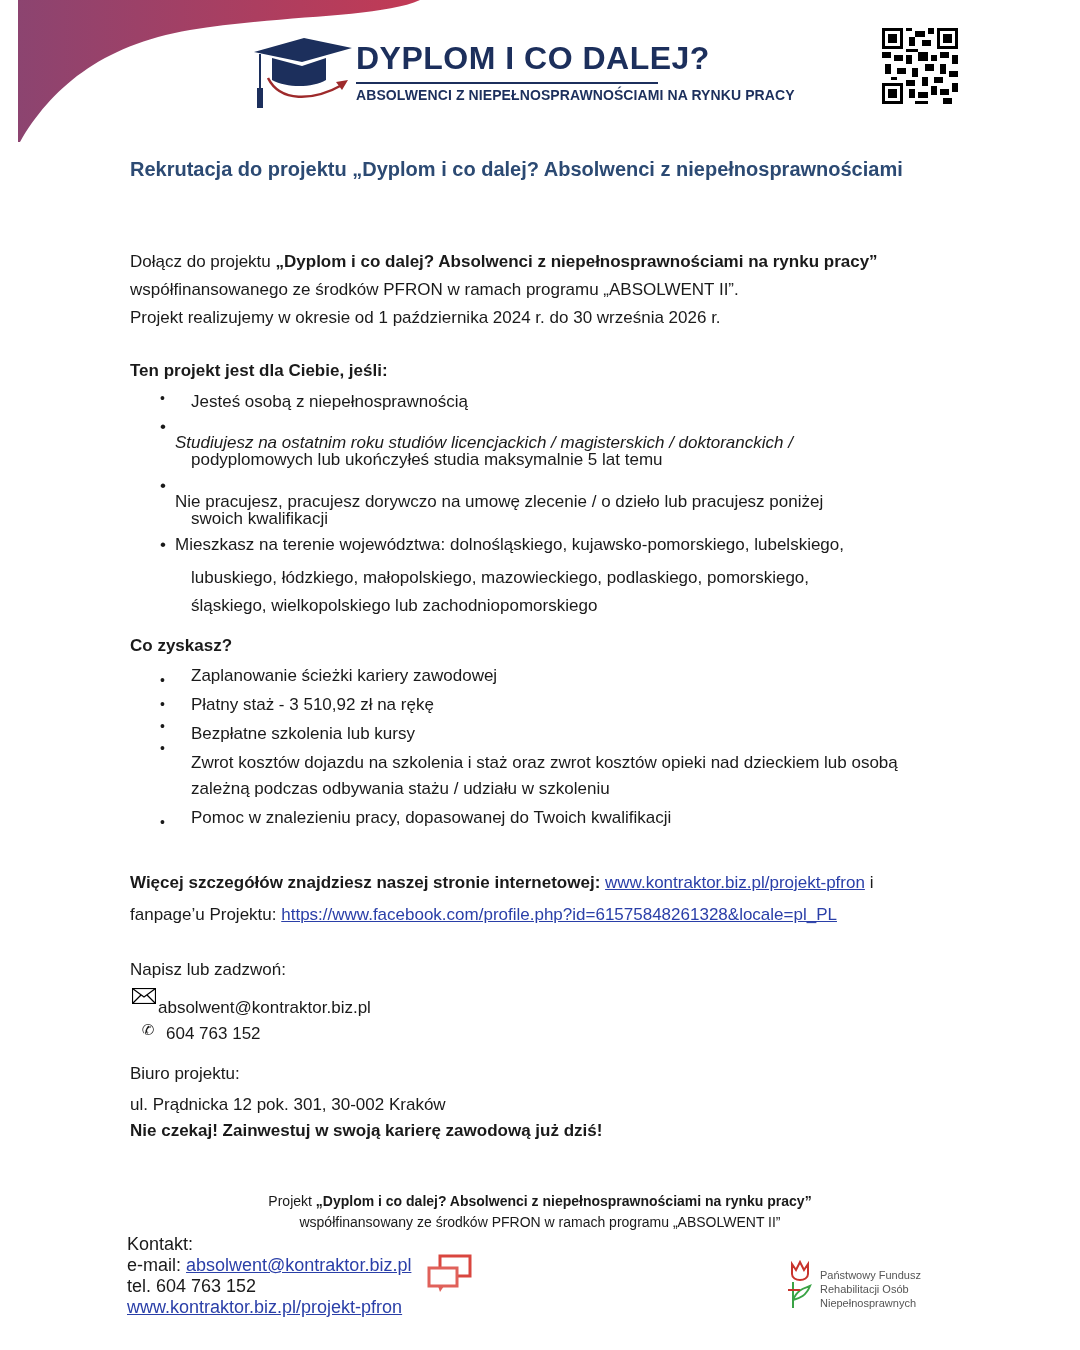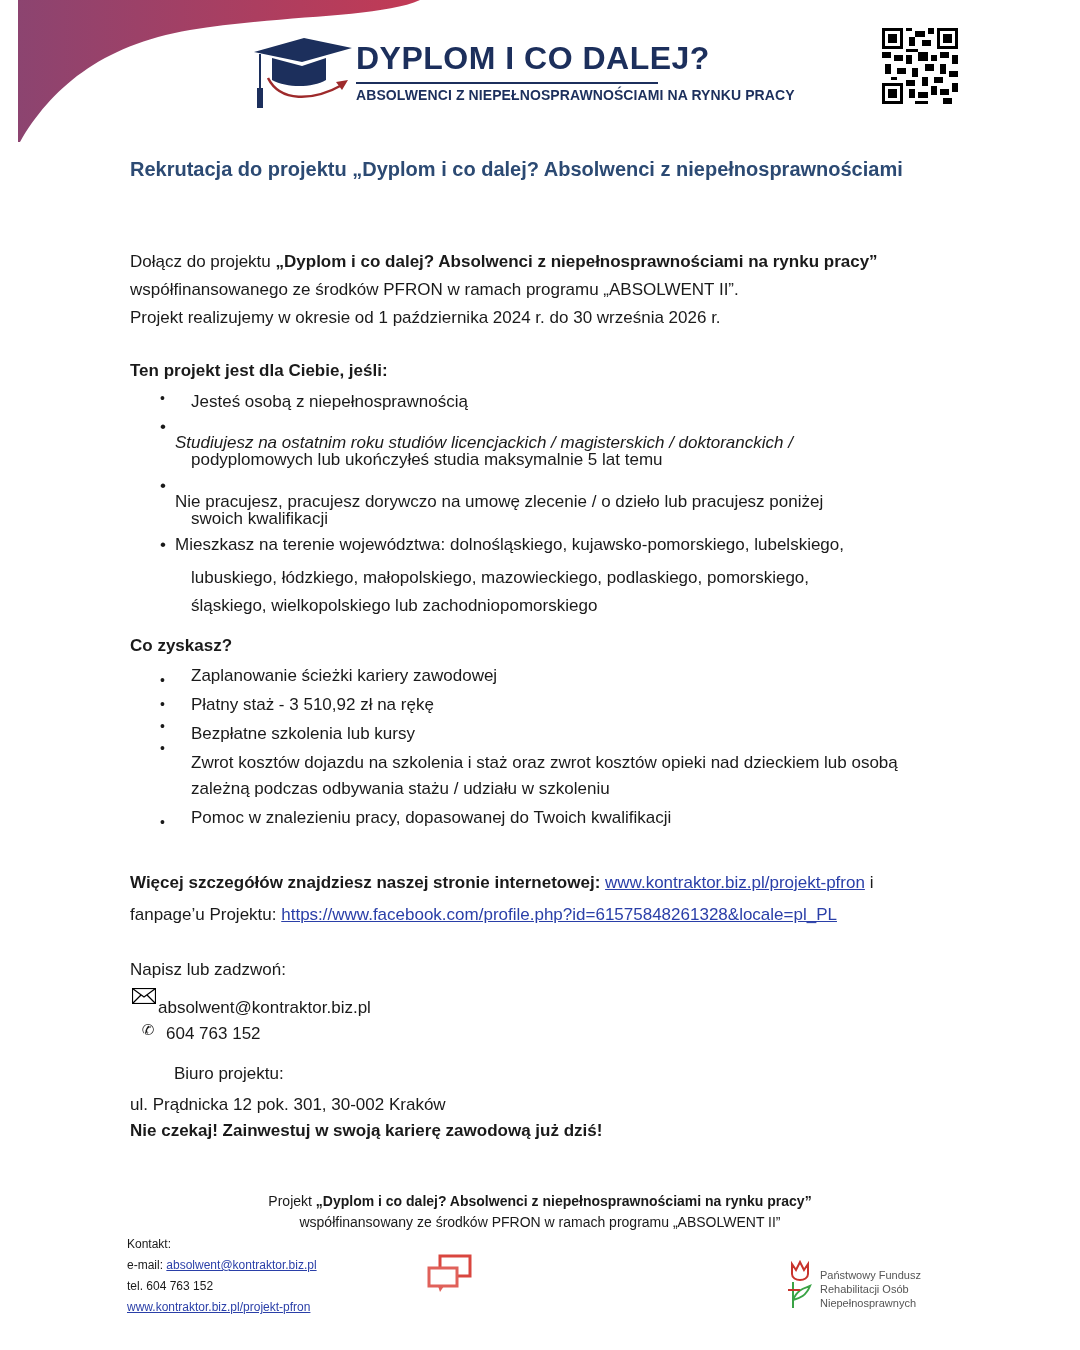--- a/index.html
+++ b/index.html
@@ -176,7 +176,7 @@
     <span style="position:absolute;left:12px;top:-2px;font-size:15px;">✆</span>
     <span style="position:absolute;left:36px;top:2px;">604 763 152</span>
   </div>
-  <div class="p" style="margin-top:12px;margin-left:44px;">Biuro projektu:</div>
+  <div class="p" style="margin-top:12px;">Biuro projektu:</div>
   <div class="p" style="margin-top:3px;">ul. Prądnicka 12 pok. 301, 30-002 Kraków</div>
   <div class="p b" style="line-height:24px;">Nie czekaj! Zainwestuj w swoją karierę zawodową już dziś!</div>
 </div>

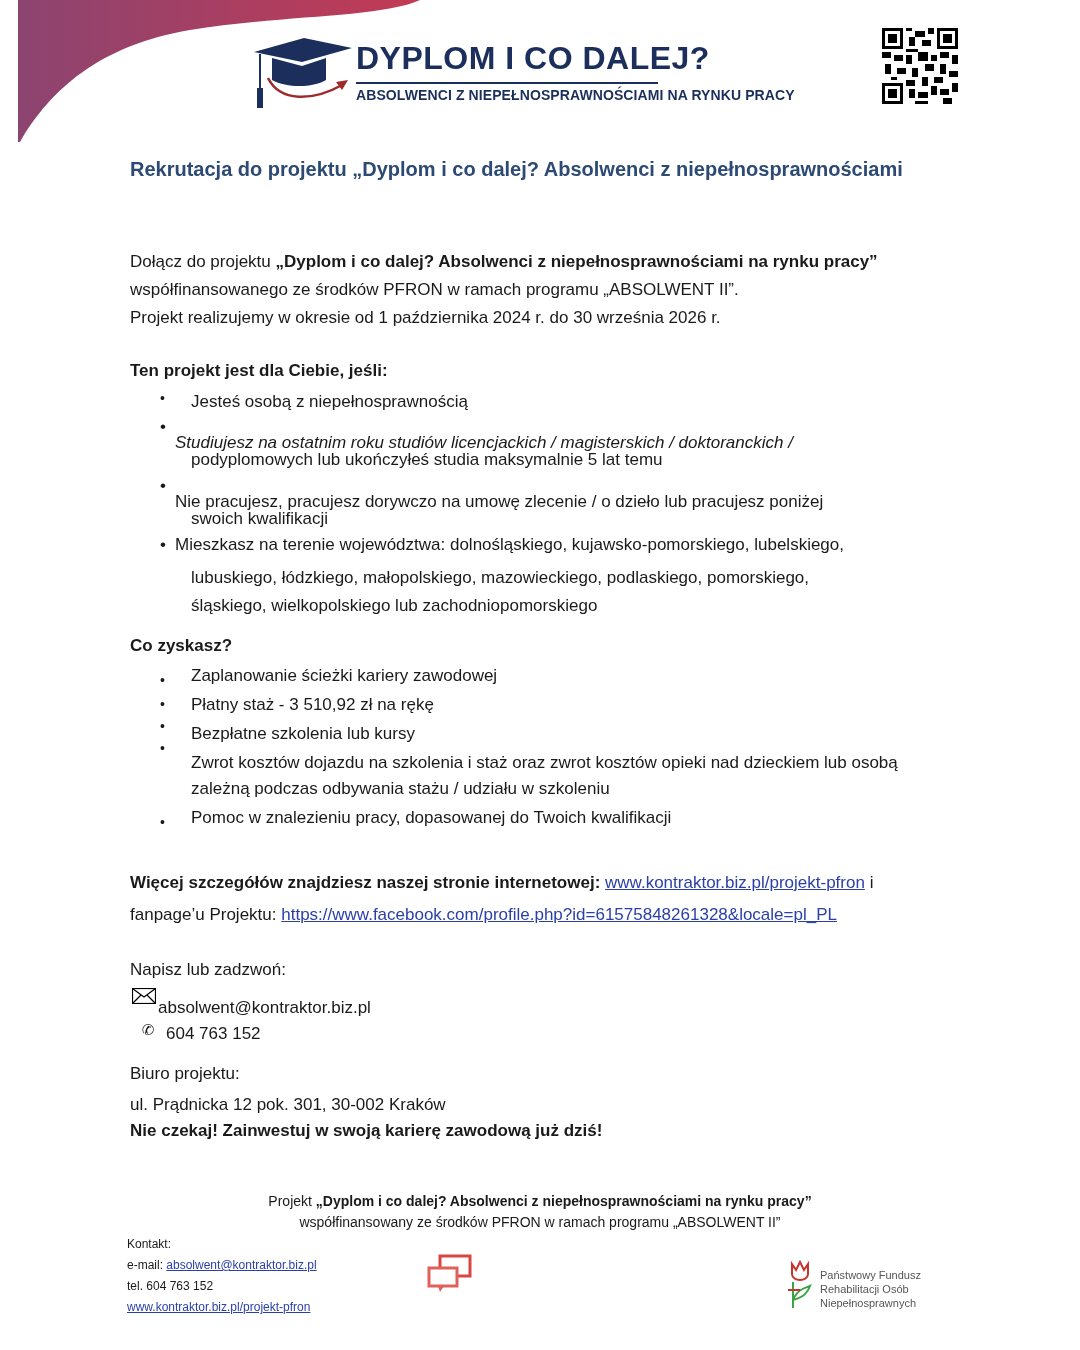--- a/index.html
+++ b/index.html
@@ -26,7 +26,7 @@
   .link { color:#2a3fa8; text-decoration:underline; }
 
   .footer-center { left:0; width:1080px; text-align:center; font-size:14px; line-height:21px; }
-  .contact { left:127px; top:1234px; font-size:12px; line-height:21px; }
+  .contact { left:127px; top:1234px; font-size:18px; line-height:21px; }
 </style>
 </head>
 <body>

